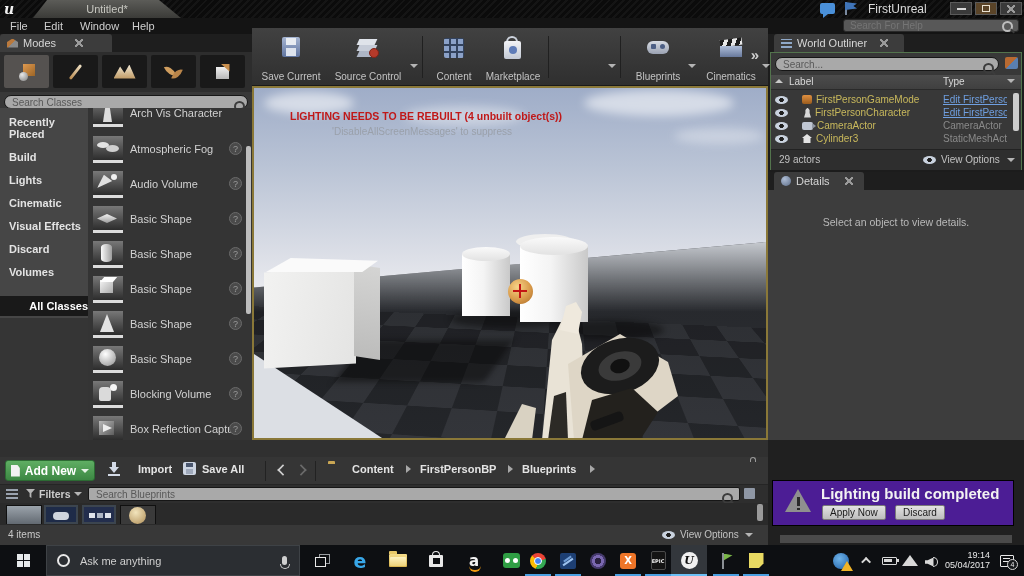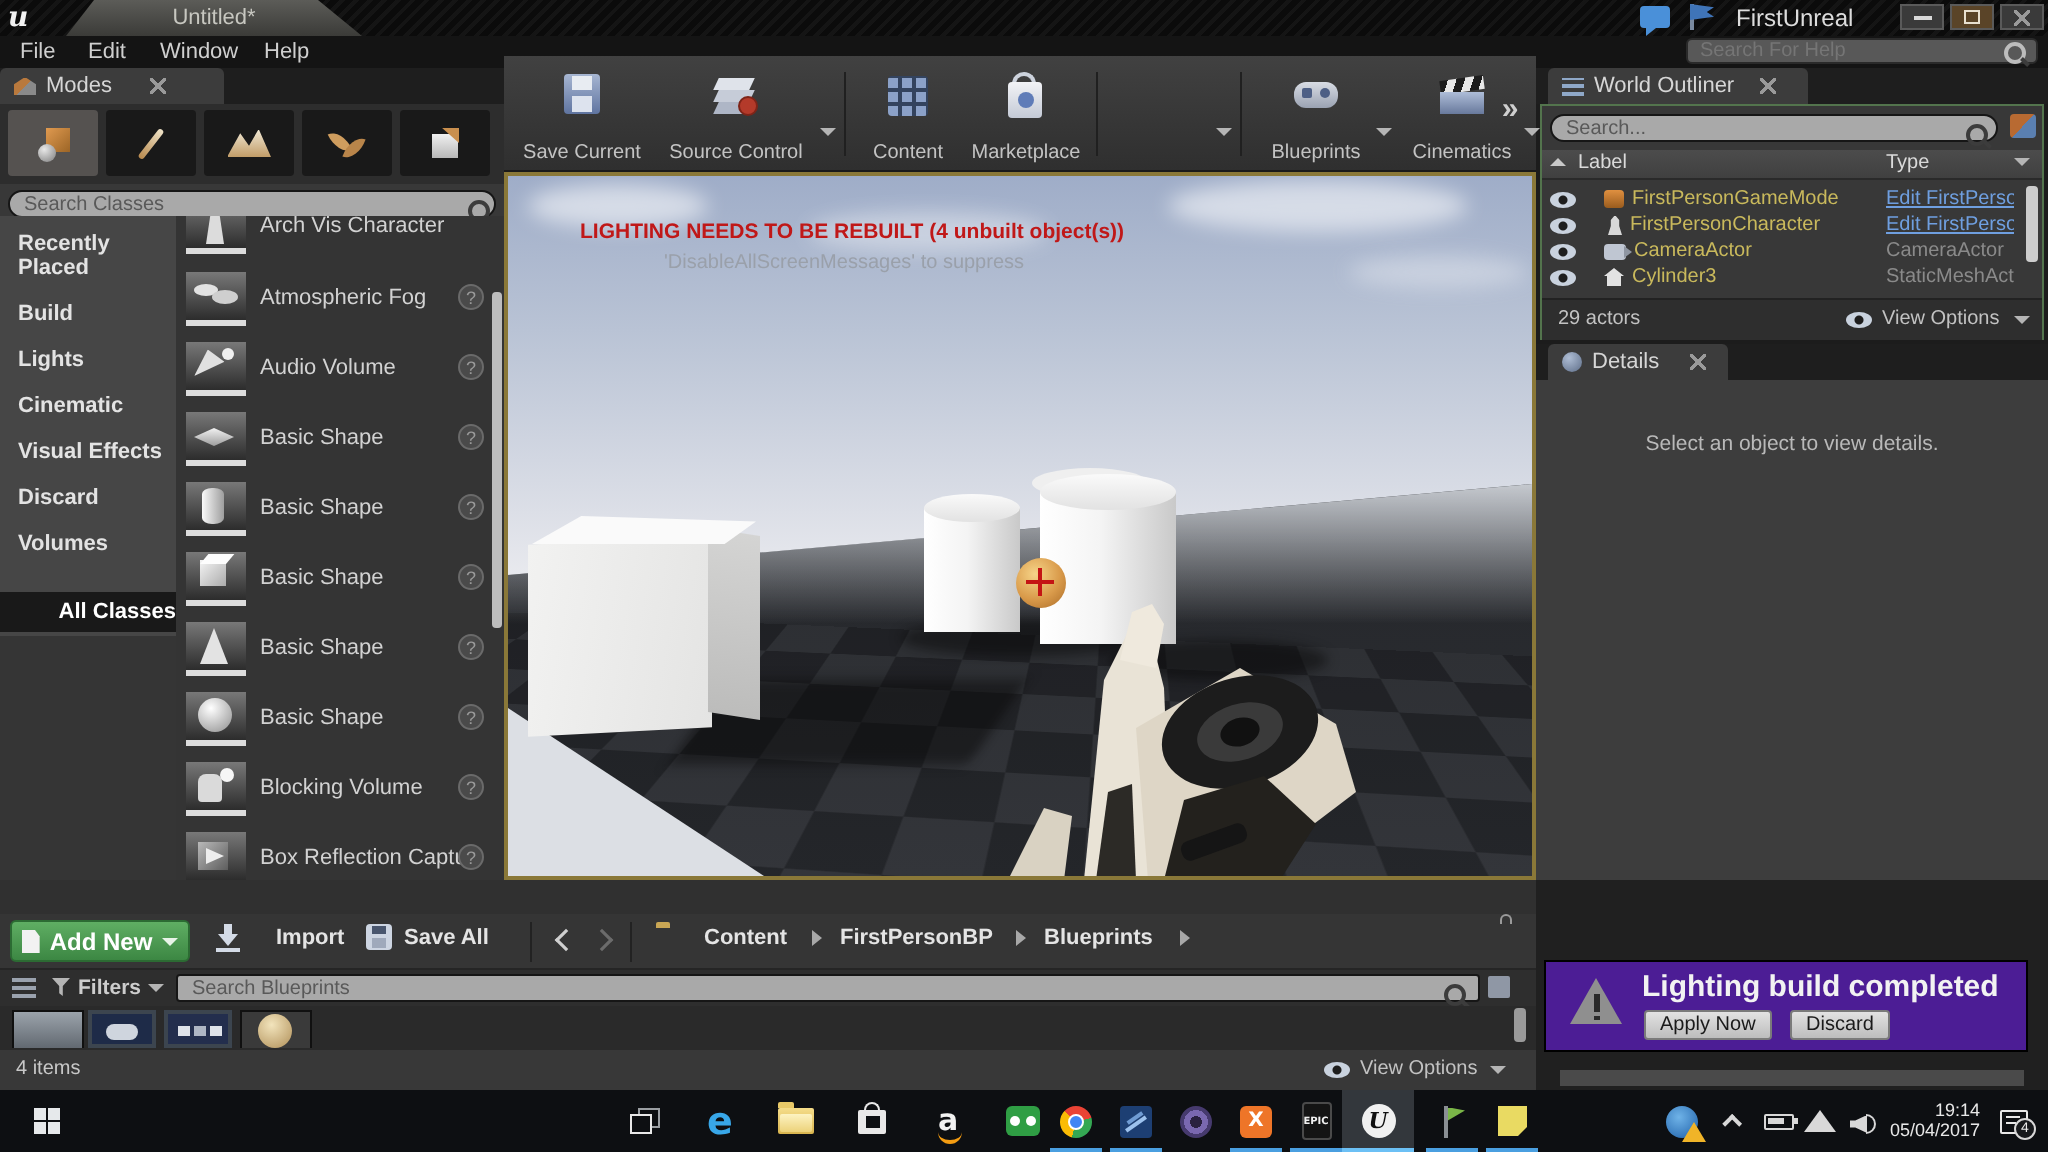--- a/index.html
+++ b/index.html
@@ -557,6 +557,13 @@
           <span style="background:#e6e9eb;"></span>
       </span>
     </div>
+    <div class="abs" style="left:46px;top:0;width:254px;height:31px;background:#2b2e32;border:1px solid #3e4246;box-sizing:border-box;display:flex;align-items:center;">
+      <span style="width:13px;height:13px;border:2px solid #e8e8e8;border-radius:50%;margin-left:10px;box-sizing:border-box;"></span>
+      <span style="margin-left:10px;font-size:11px;color:#cfcfcf;">Ask me anything</span>
+      <span style="position:absolute;right:12px;width:5px;height:9px;background:#cfcfcf;border-radius:3px;">
+        <span style="position:absolute;left:-2.5px;bottom:-4px;width:10px;height:5px;border:1.5px solid #cfcfcf;border-top:none;border-radius:0 0 6px 6px;box-sizing:border-box;"></span>
+      </span>
+    </div>
     <div class="tb-slot" style="left:304px;width:36px;">
       <span style="position:relative;width:15px;height:13px;">
         <span style="position:absolute;right:0;top:0;width:11px;height:10px;border:1.5px solid #9a9ea2;box-sizing:border-box;"></span>

